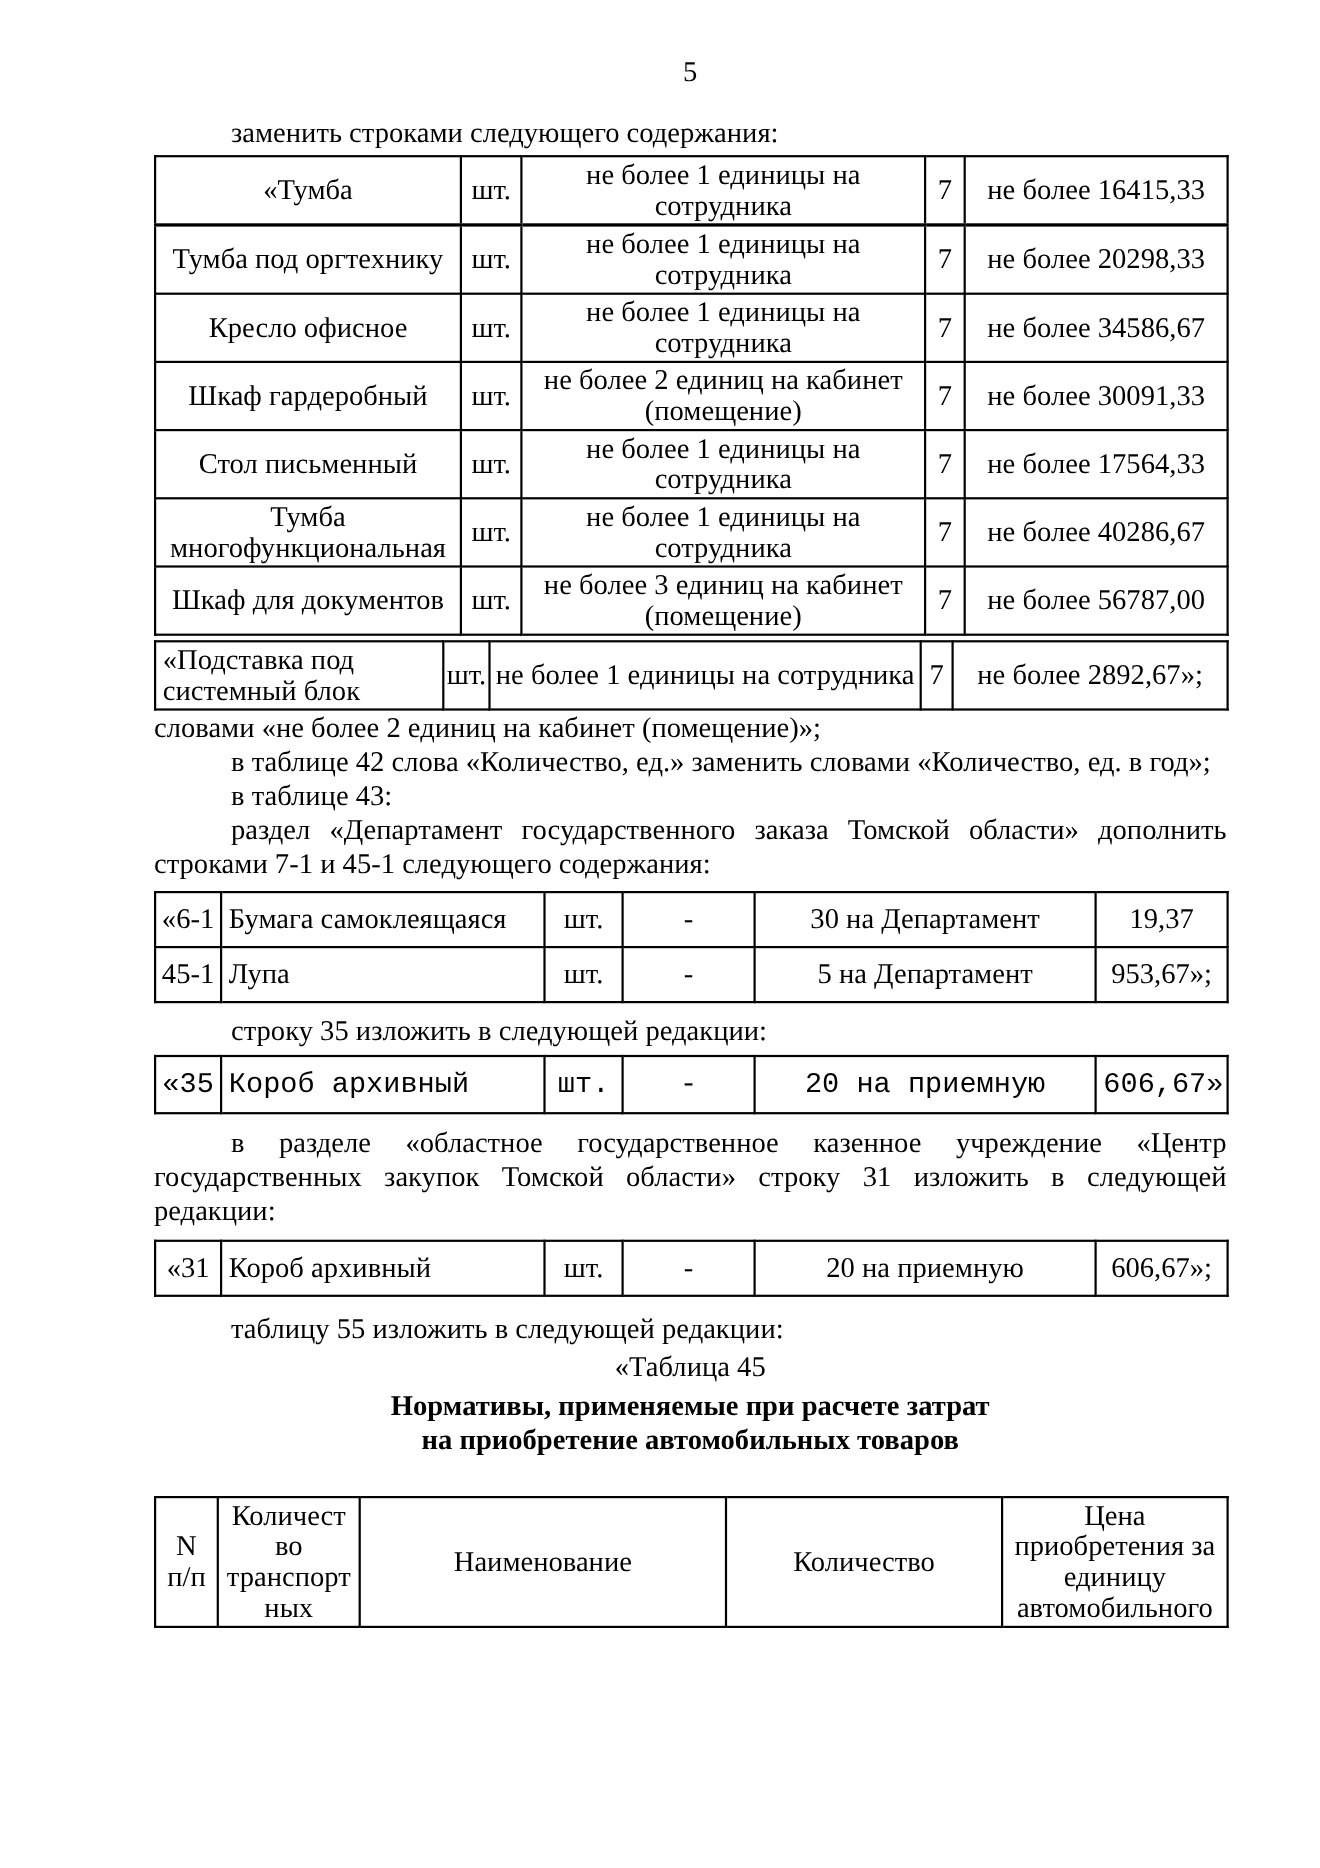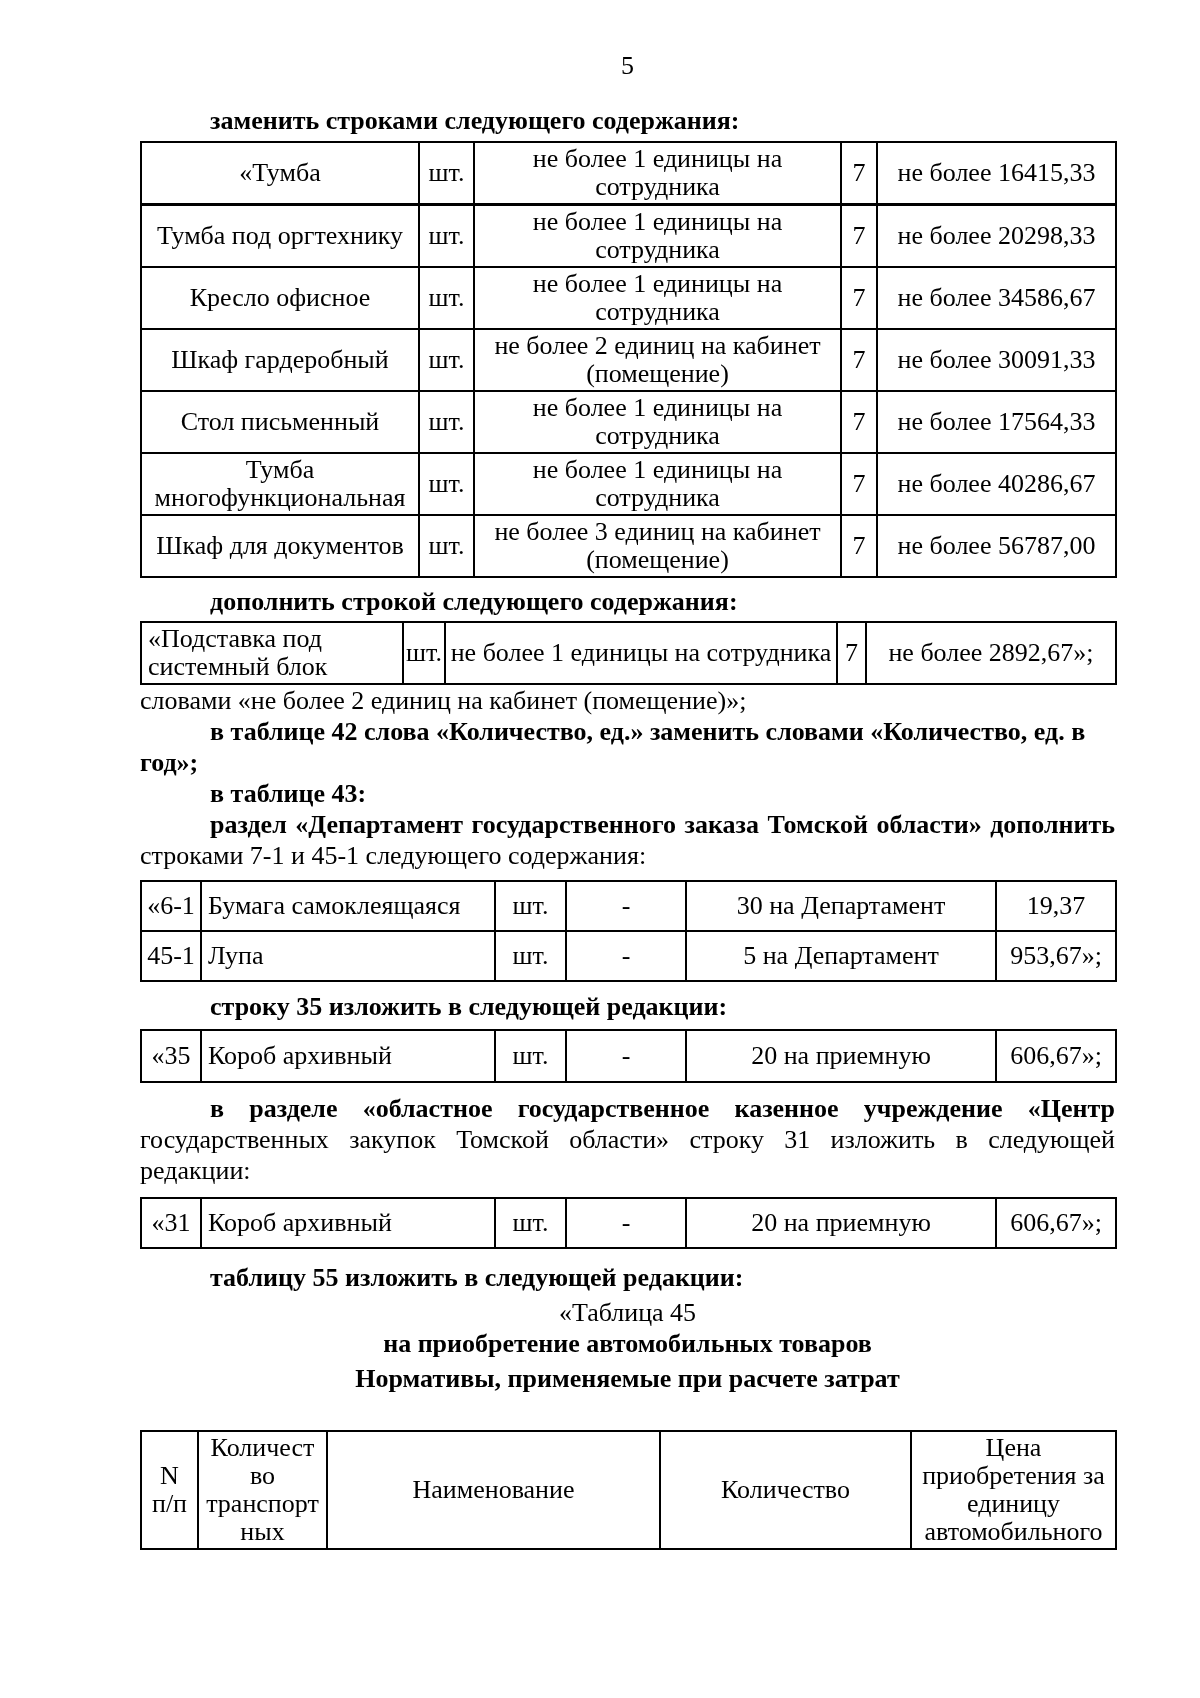--- a/index.html
+++ b/index.html
@@ -12,7 +12,7 @@
   }
   .page-number { text-align: center; margin-bottom: 24px; }
   .para { margin: 0; }
-  .indent { text-indent: 70px; font-weight: bold; }
+  .indent { text-indent: 70px; }
   .jline { text-align: justify; text-align-last: justify; }
   .right-align { text-align: center; }
   .heading { text-align: center; font-weight: bold; }

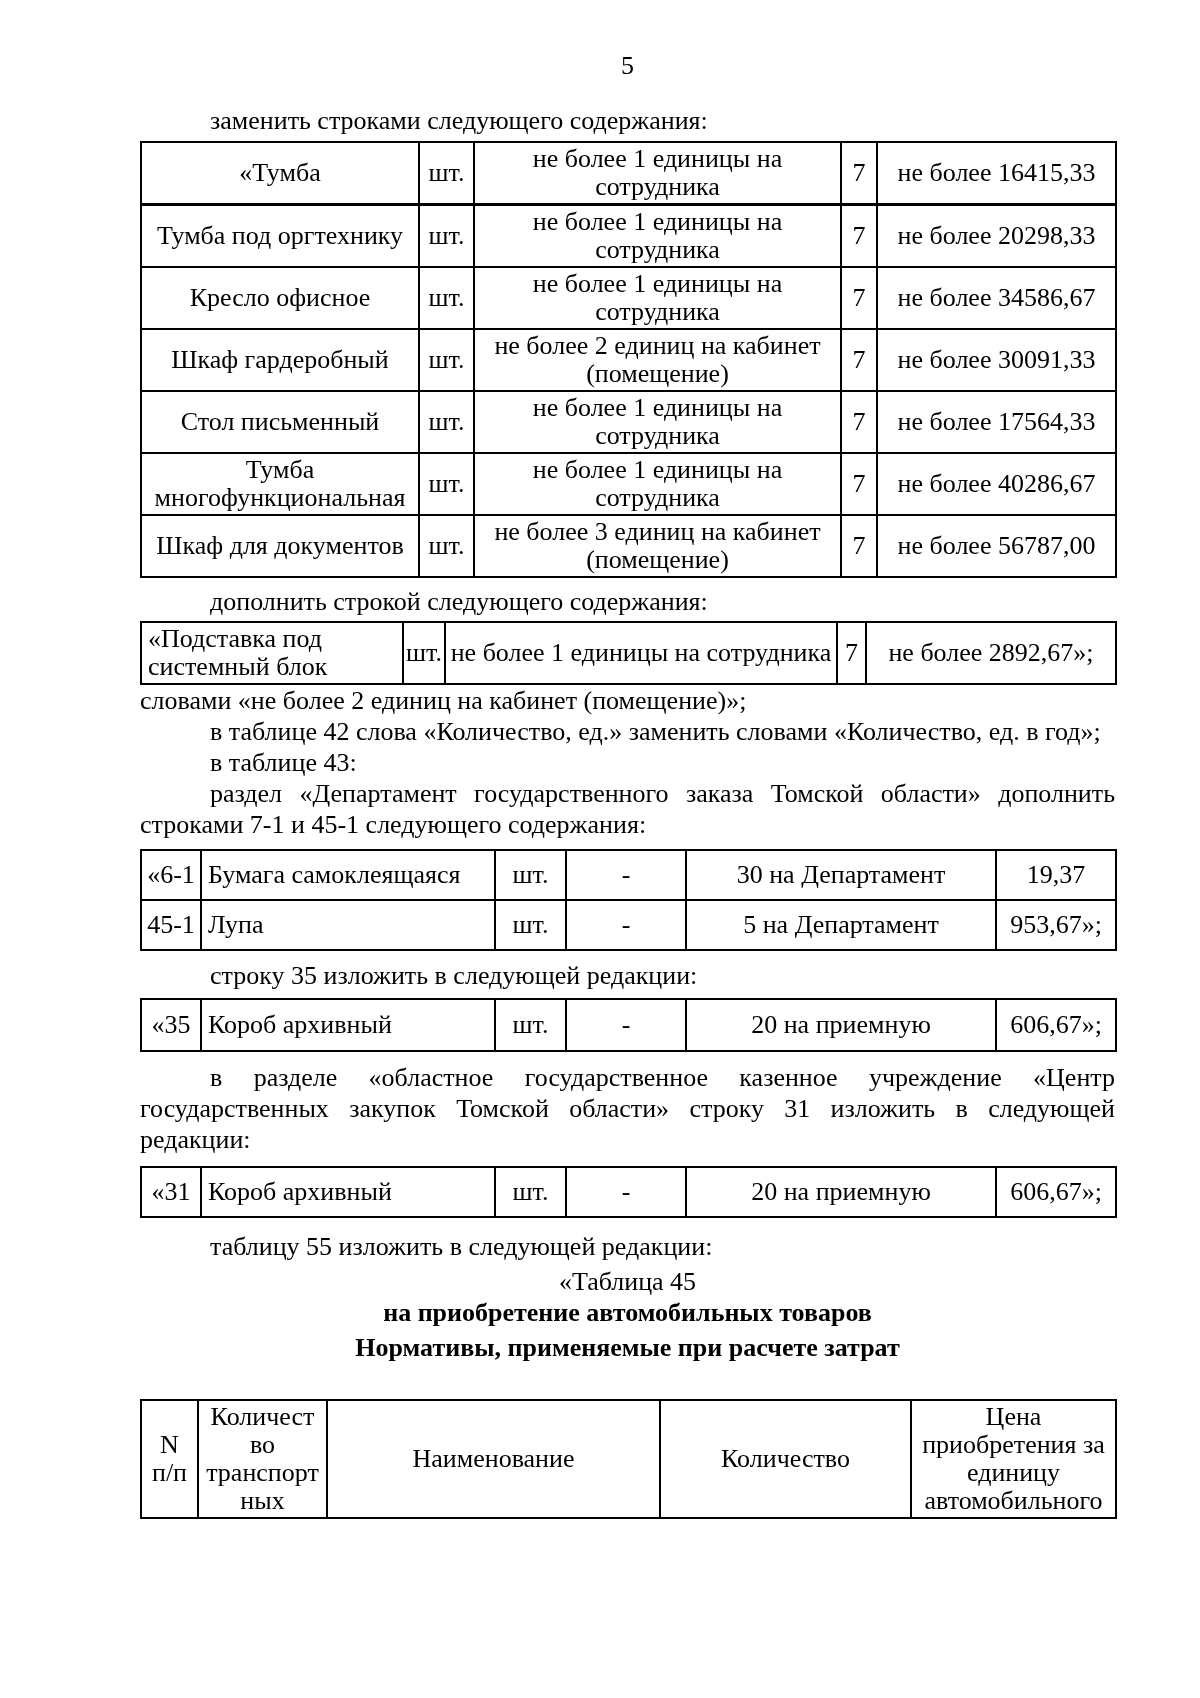--- a/index.html
+++ b/index.html
@@ -121,7 +121,6 @@
     </tbody>
   </table>
 
-  <p class="para indent mt8">дополнить строкой следующего содержания:</p>
 
   <table class="t2">
     <colgroup>

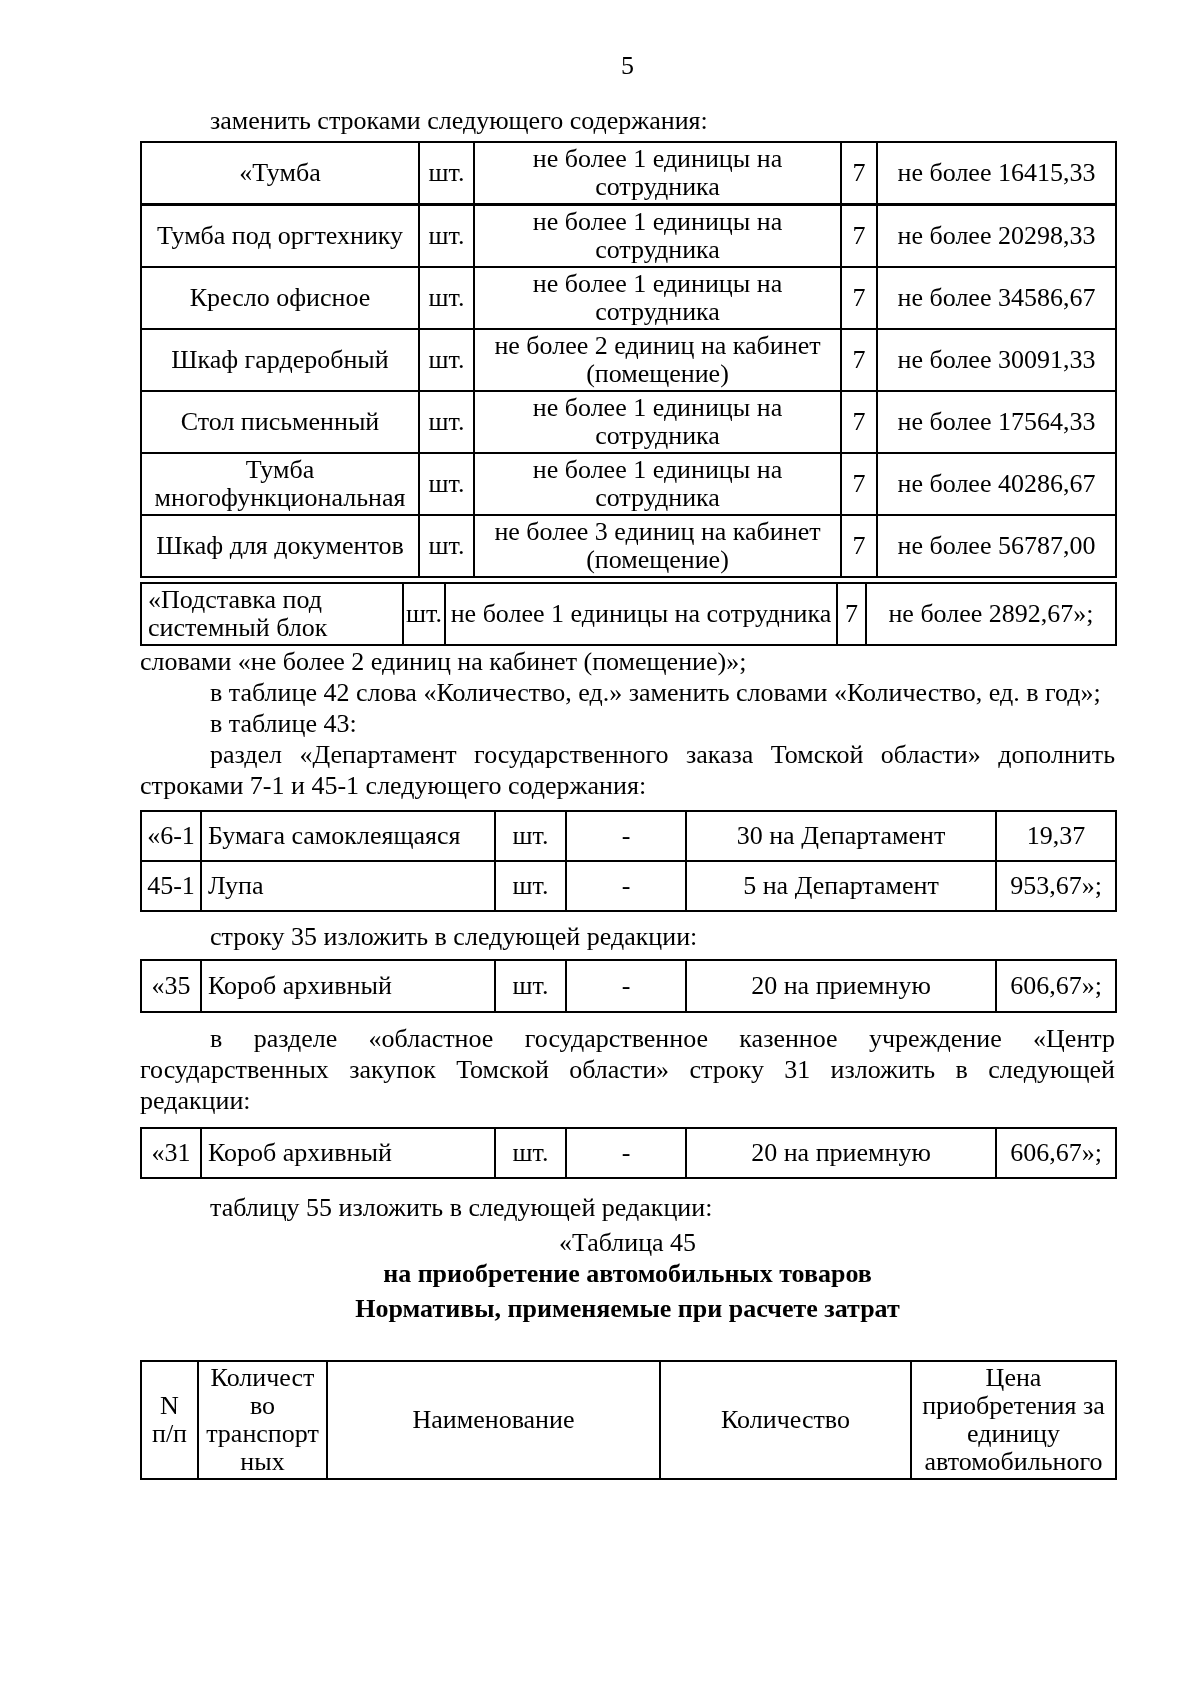--- a/index.html
+++ b/index.html
@@ -33,7 +33,7 @@
   .t2 td { height: 62px; }
   .t3 { margin: 9px 0 9px 0; }
   .t3 td { height: 50px; }
-  .t4 { margin: 7px 0 10px 0; }
+  .t4 { margin: 7px 0 10px 0; font-family: Liberation Mono, monospace; }
   .t4 td { height: 52px; }
   .t5 { margin: 11px 0 13px 0; }
   .t5 td { height: 50px; }

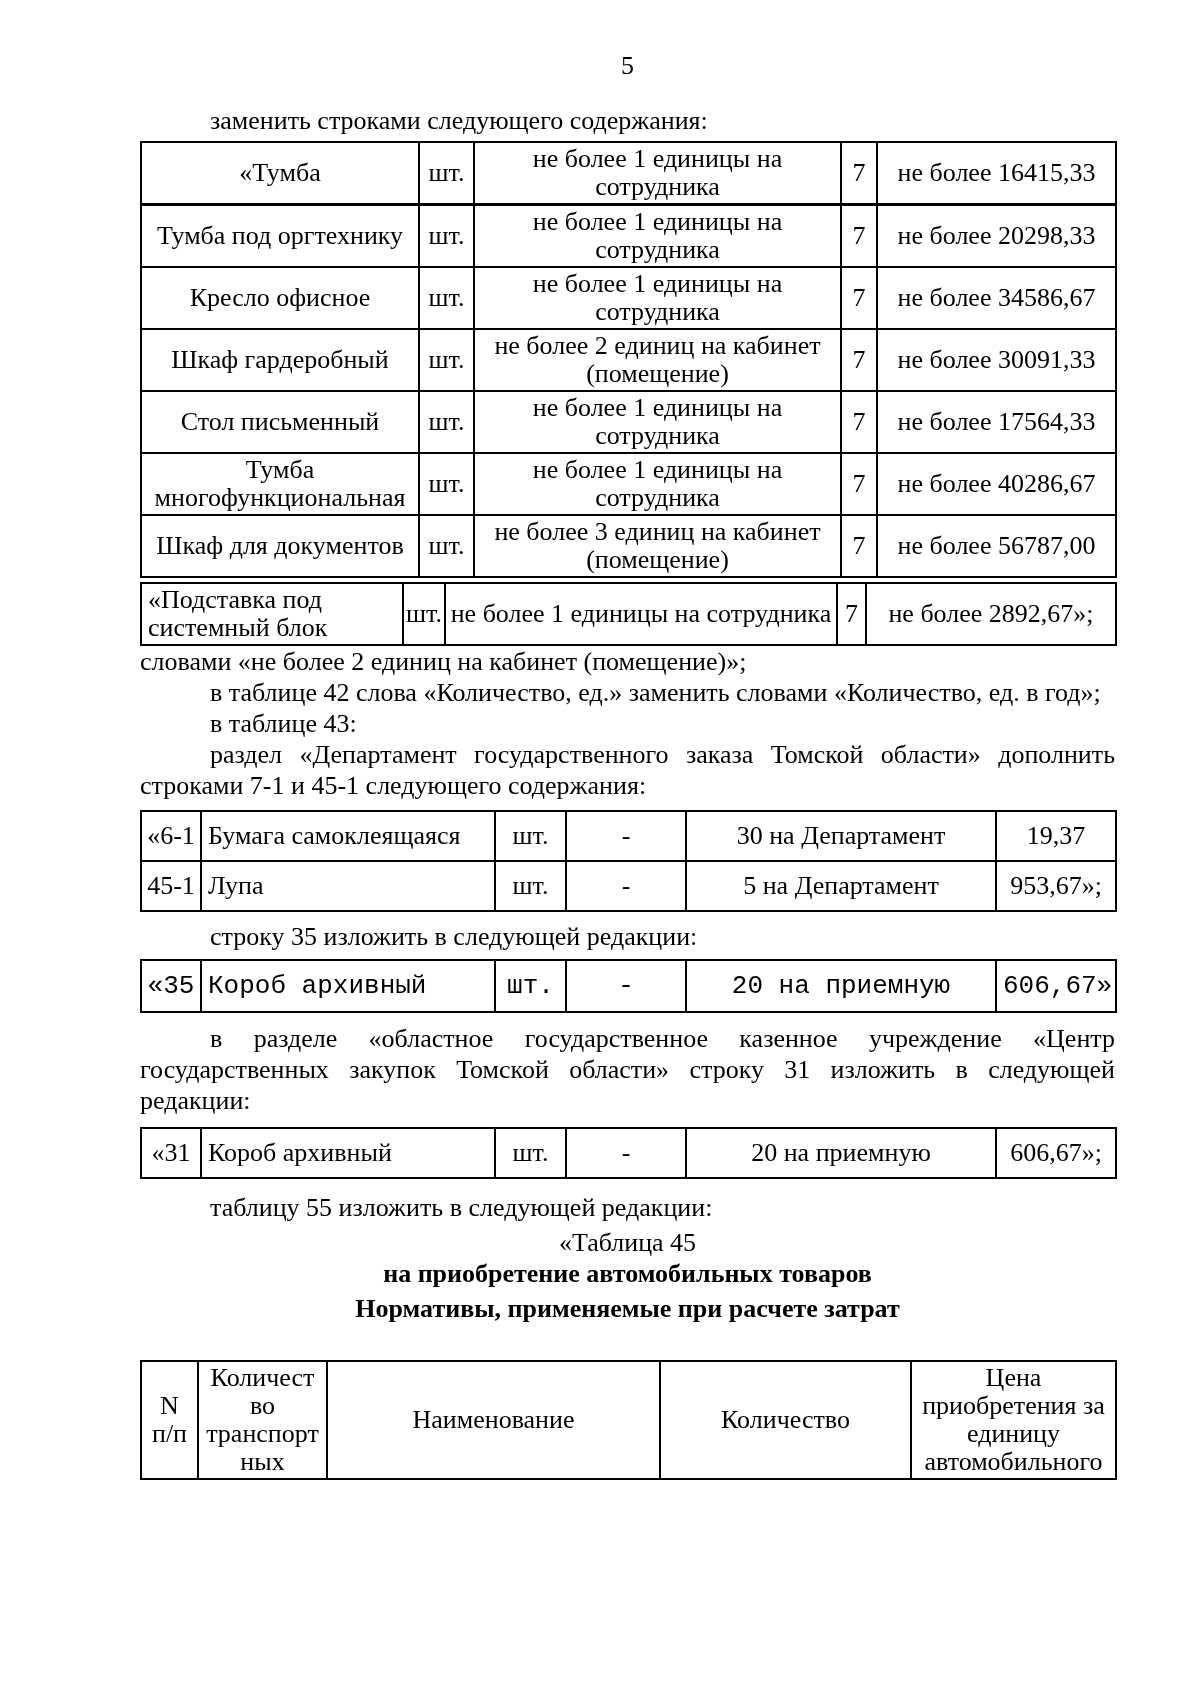--- a/index.html
+++ b/index.html
@@ -227,8 +227,8 @@
 
   <p class="para indent">таблицу 55 изложить в следующей редакции:</p>
   <p class="para right-align mt4">«Таблица 45</p>
+  <p class="para heading mt4">Нормативы, применяемые при расчете затрат</p>
   <p class="para heading">на приобретение автомобильных товаров</p>
-  <p class="para heading mt4">Нормативы, применяемые при расчете затрат</p>
 
   <table class="t6">
     <colgroup>

